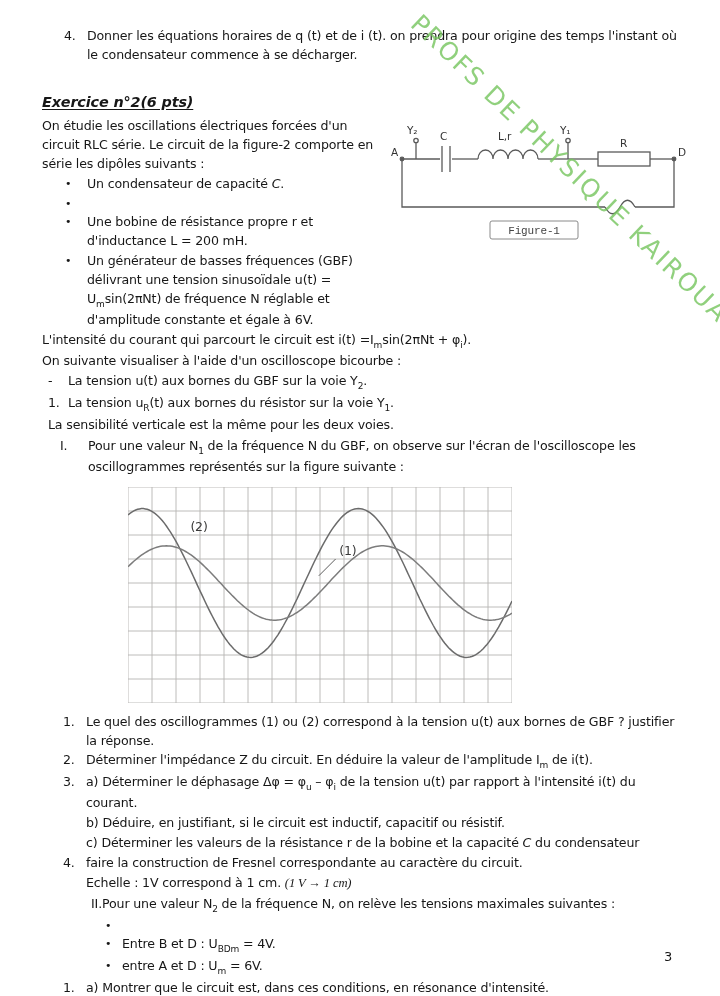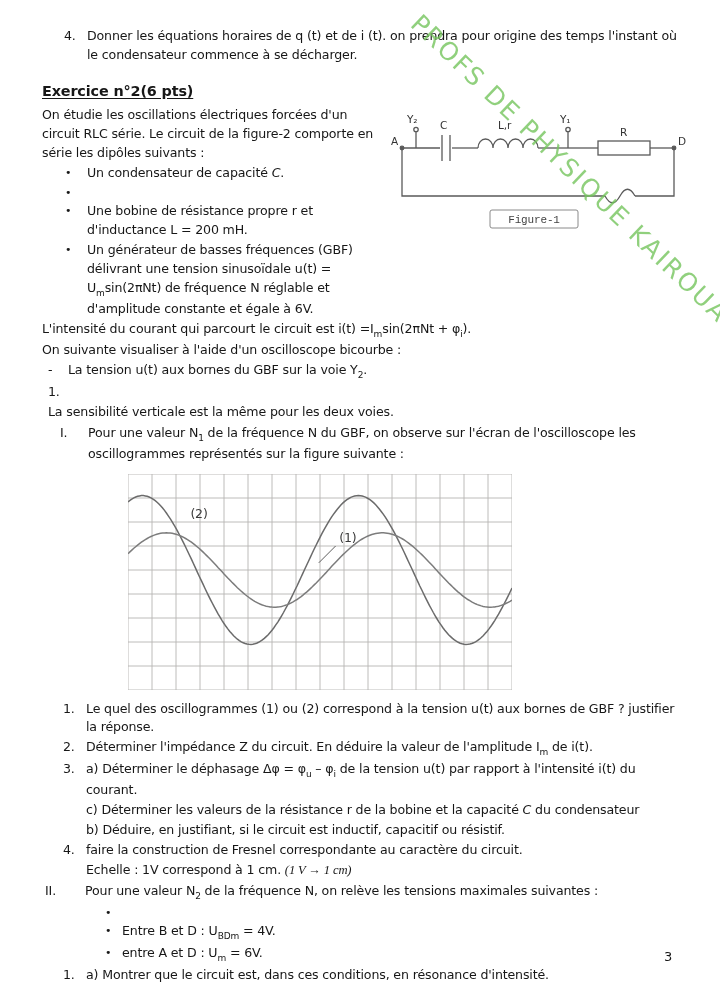--- a/index.html
+++ b/index.html
@@ -12,8 +12,8 @@
   .num-wide{flex:0 0 40px;}
   .marker{flex:0 0 20px;}
   .item4{margin-left:22px;}
-  .heading{margin:16px 0 4px 0;font-size:14.4px;font-weight:bold;
-           text-decoration:underline;text-underline-offset:2px;}
+  .heading{margin:27px 0 4px 0;font-size:14.4px;font-weight:bold;
+           text-decoration:underline;text-underline-offset:2px;font-style:italic;}
   .sec{overflow:hidden;}
   .circuit-fig{float:right;width:296px;margin:2px 0 2px 10px;}
   .bullet-row{display:flex;margin:1px 0 1px 23px;}

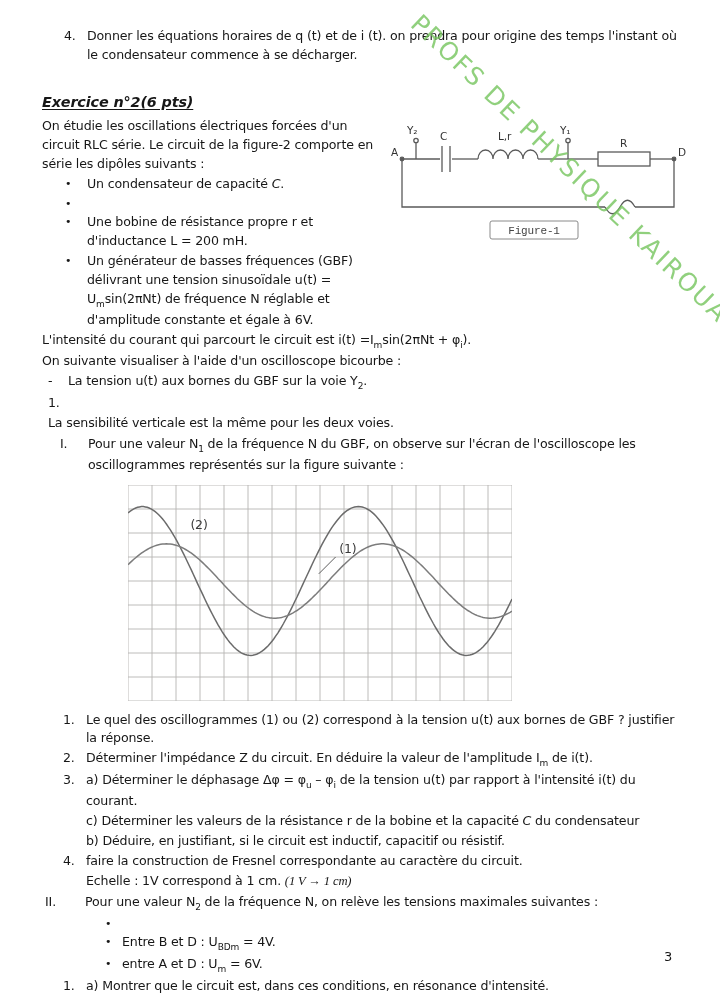--- a/index.html
+++ b/index.html
@@ -119,6 +119,7 @@
     </div>
     <div class="row indent-sm">
       <span class="marker">1.</span>
+      <span>La tension u<sub>R</sub>(t) aux bornes du résistor sur la voie Y<sub>1</sub>.</span>
     </div>
     <div class="indent-sm">La sensibilité verticale est la même pour les deux voies.</div>
 

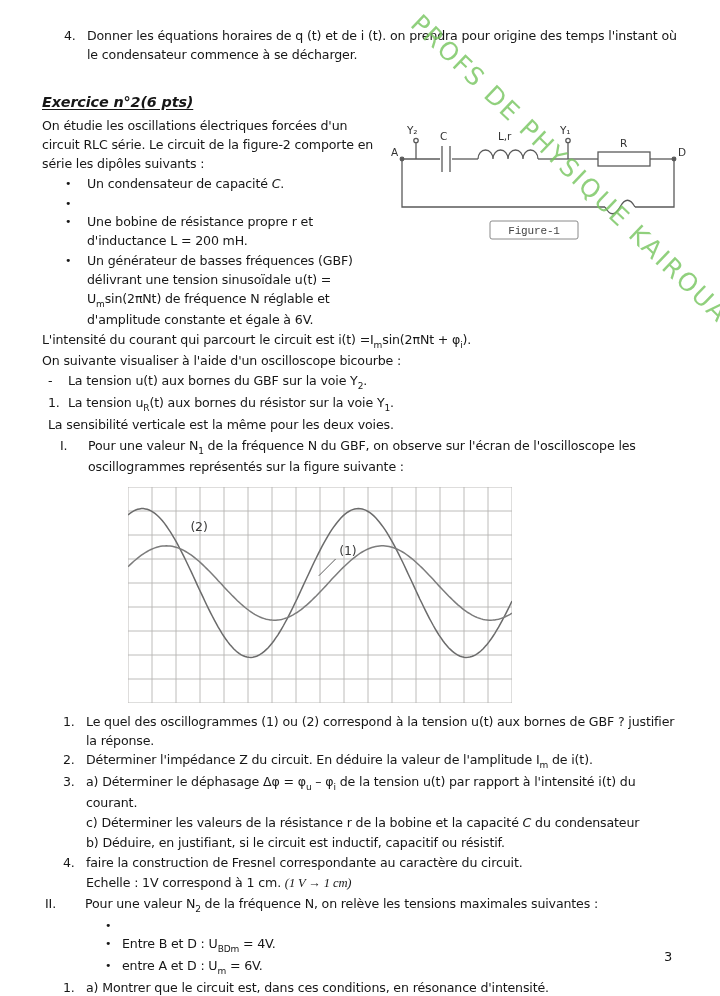--- a/index.html
+++ b/index.html
@@ -179,11 +179,11 @@
     </div>
     <div class="q-row">
       <span class="num"></span>
+      <span>b) Déduire, en justifiant, si le circuit est inductif, capacitif ou résistif.</span>
+    </div>
+    <div class="q-row">
+      <span class="num"></span>
       <span>c) Déterminer les valeurs de la résistance r de la bobine et la capacité <i>C</i> du condensateur</span>
-    </div>
-    <div class="q-row">
-      <span class="num"></span>
-      <span>b) Déduire, en justifiant, si le circuit est inductif, capacitif ou résistif.</span>
     </div>
     <div class="q-row">
       <span class="num">4.</span>

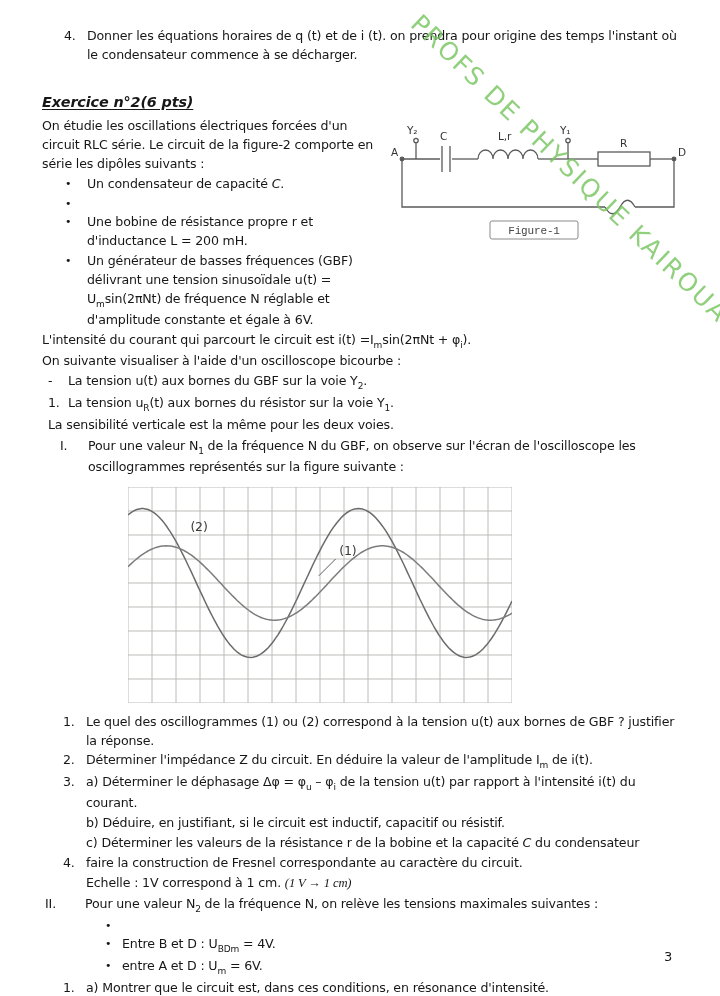--- a/index.html
+++ b/index.html
@@ -23,7 +23,7 @@
   .part1-row .num{flex:0 0 28px;}
   .figure-osc{position:relative;margin:10px 0 10px 86px;width:384px;height:216px;}
   .q-row{display:flex;margin:1px 0 1px 21px;}
-  .p2-row{display:flex;margin:2px 0 1px 3px;}
+  .p2-row{display:flex;margin:2px 0 1px 20px;text-align:right;}
   .p2-bullet-row{display:flex;margin:1px 0 1px 63px;}
   .p2-bullet-row .bullet{flex:0 0 17px;}
   .math{font-family:"Liberation Serif",serif;font-style:italic;text-align:center;}

